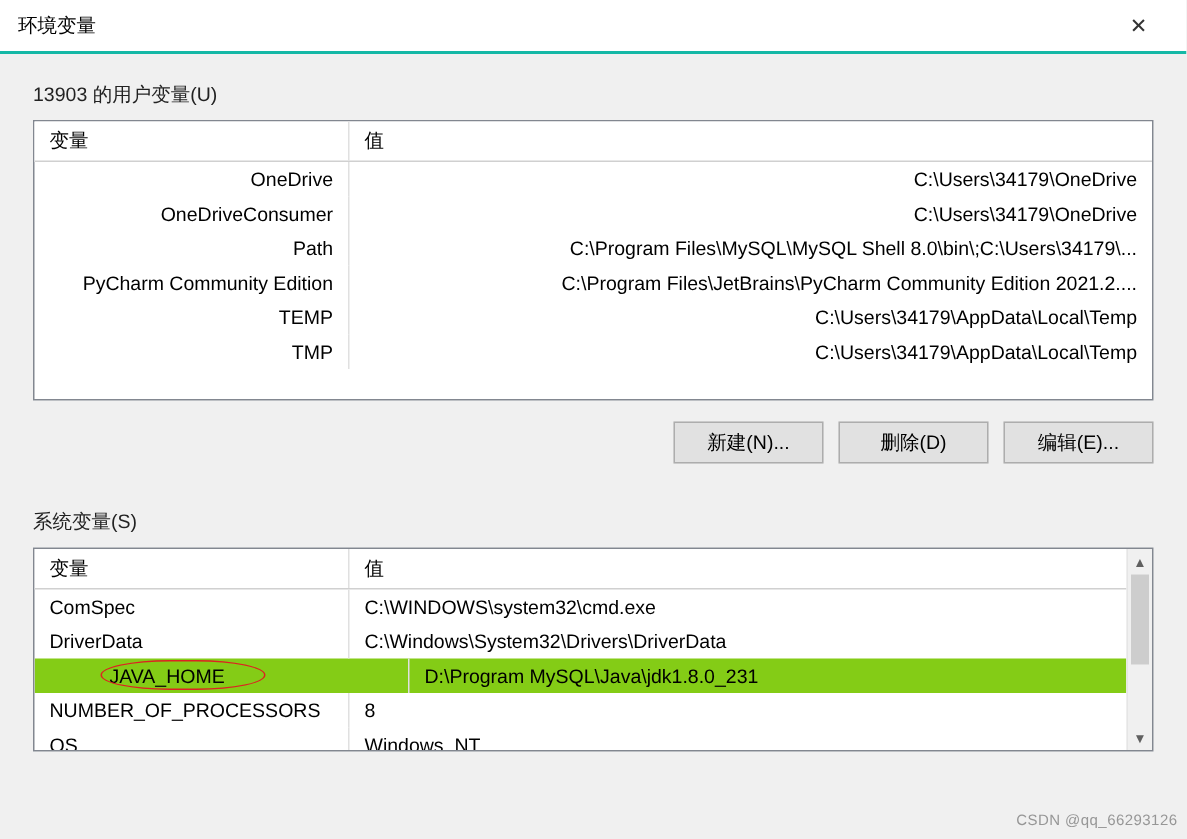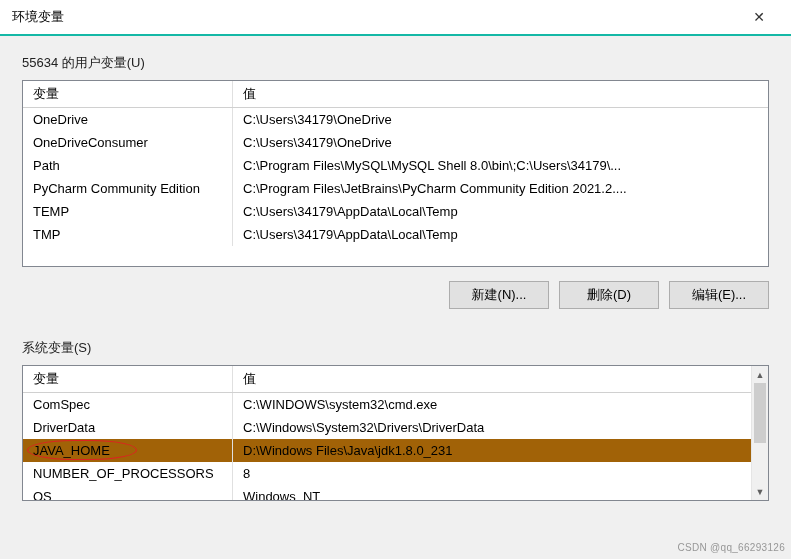--- a/index.html
+++ b/index.html
@@ -176,7 +176,7 @@
 
 <div class="content">
 
-  <div class="group-label">55634 的用户变量(U)</div>
+  <div class="group-label">13903 的用户变量(U)</div>
 
   <div class="listbox user-box">
     <div class="list-head">

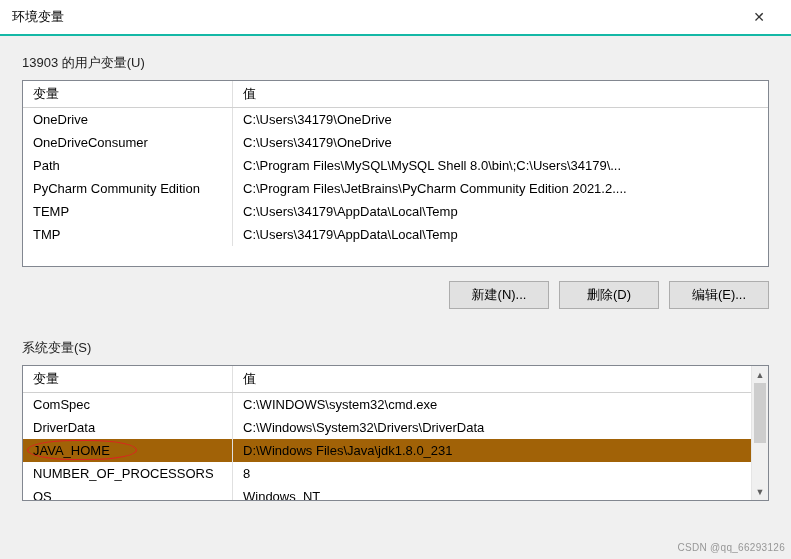--- a/index.html
+++ b/index.html
@@ -81,7 +81,7 @@
   .list-row.selected {
     background: #a16207;
   }
-  .user-box .list-body { height: 158px; }
+  .user-box .list-body { height: 158px; text-align: right; }
   .button-row {
     display: flex;
     justify-content: flex-end;

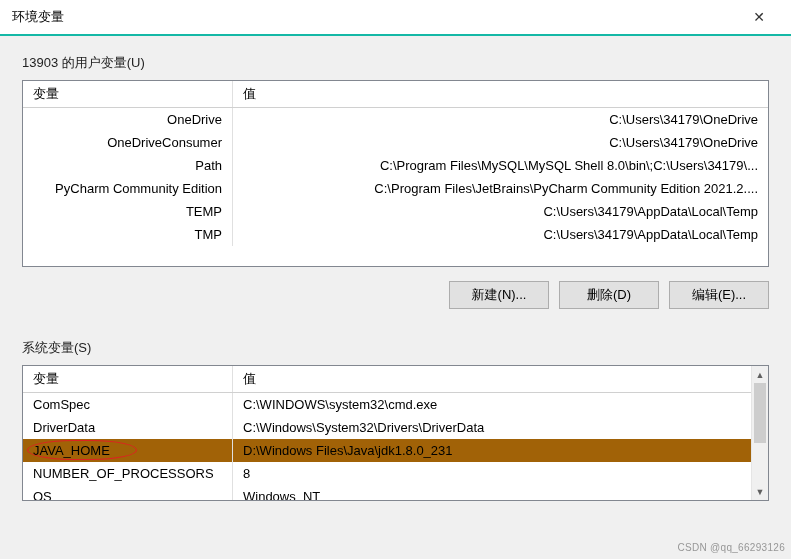--- a/index.html
+++ b/index.html
@@ -79,7 +79,8 @@
     color: #000;
   }
   .list-row.selected {
-    background: #a16207;
+    background: #84cc16;
+    padding-left: 40px;
   }
   .user-box .list-body { height: 158px; text-align: right; }
   .button-row {

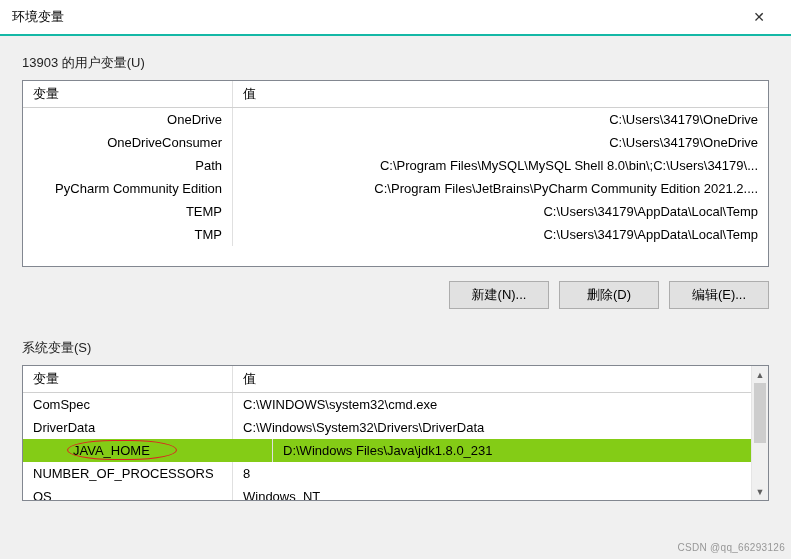--- a/index.html
+++ b/index.html
@@ -238,7 +238,7 @@
             </div>
             <div class="list-row selected">
               <div class="col-var red-circle">JAVA_HOME</div>
-              <div class="col-val">D:\Windows Files\Java\jdk1.8.0_231</div>
+              <div class="col-val">D:\Program MySQL\Java\jdk1.8.0_231</div>
             </div>
             <div class="list-row">
               <div class="col-var">NUMBER_OF_PROCESSORS</div>

